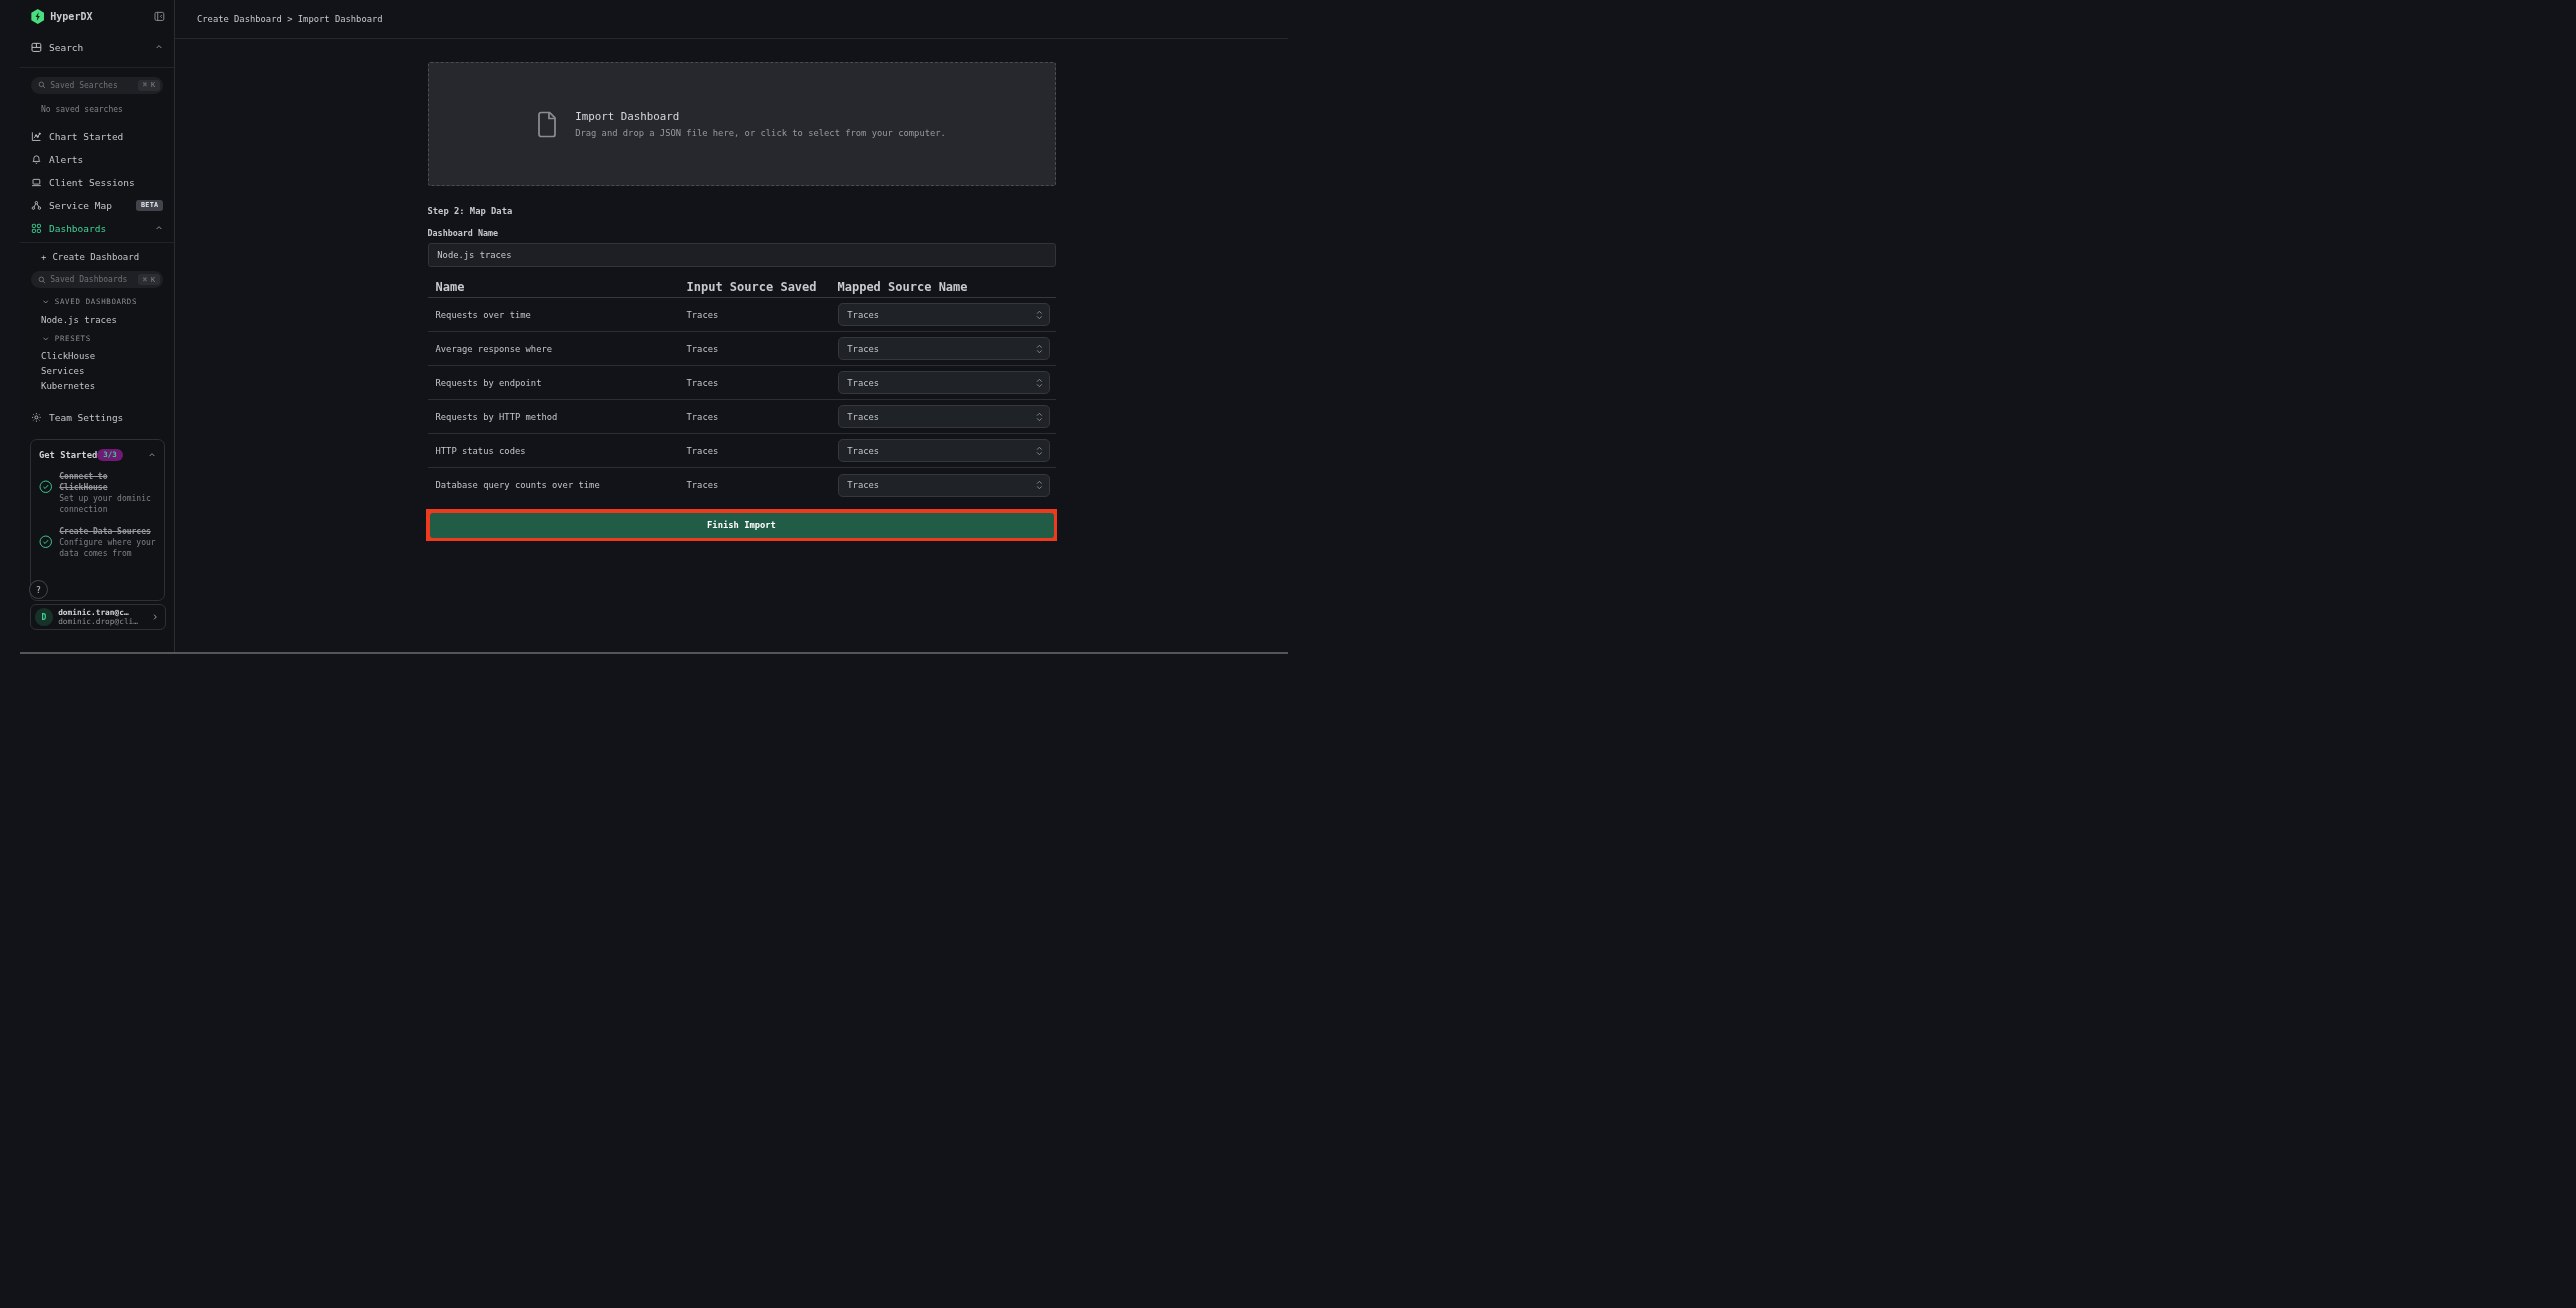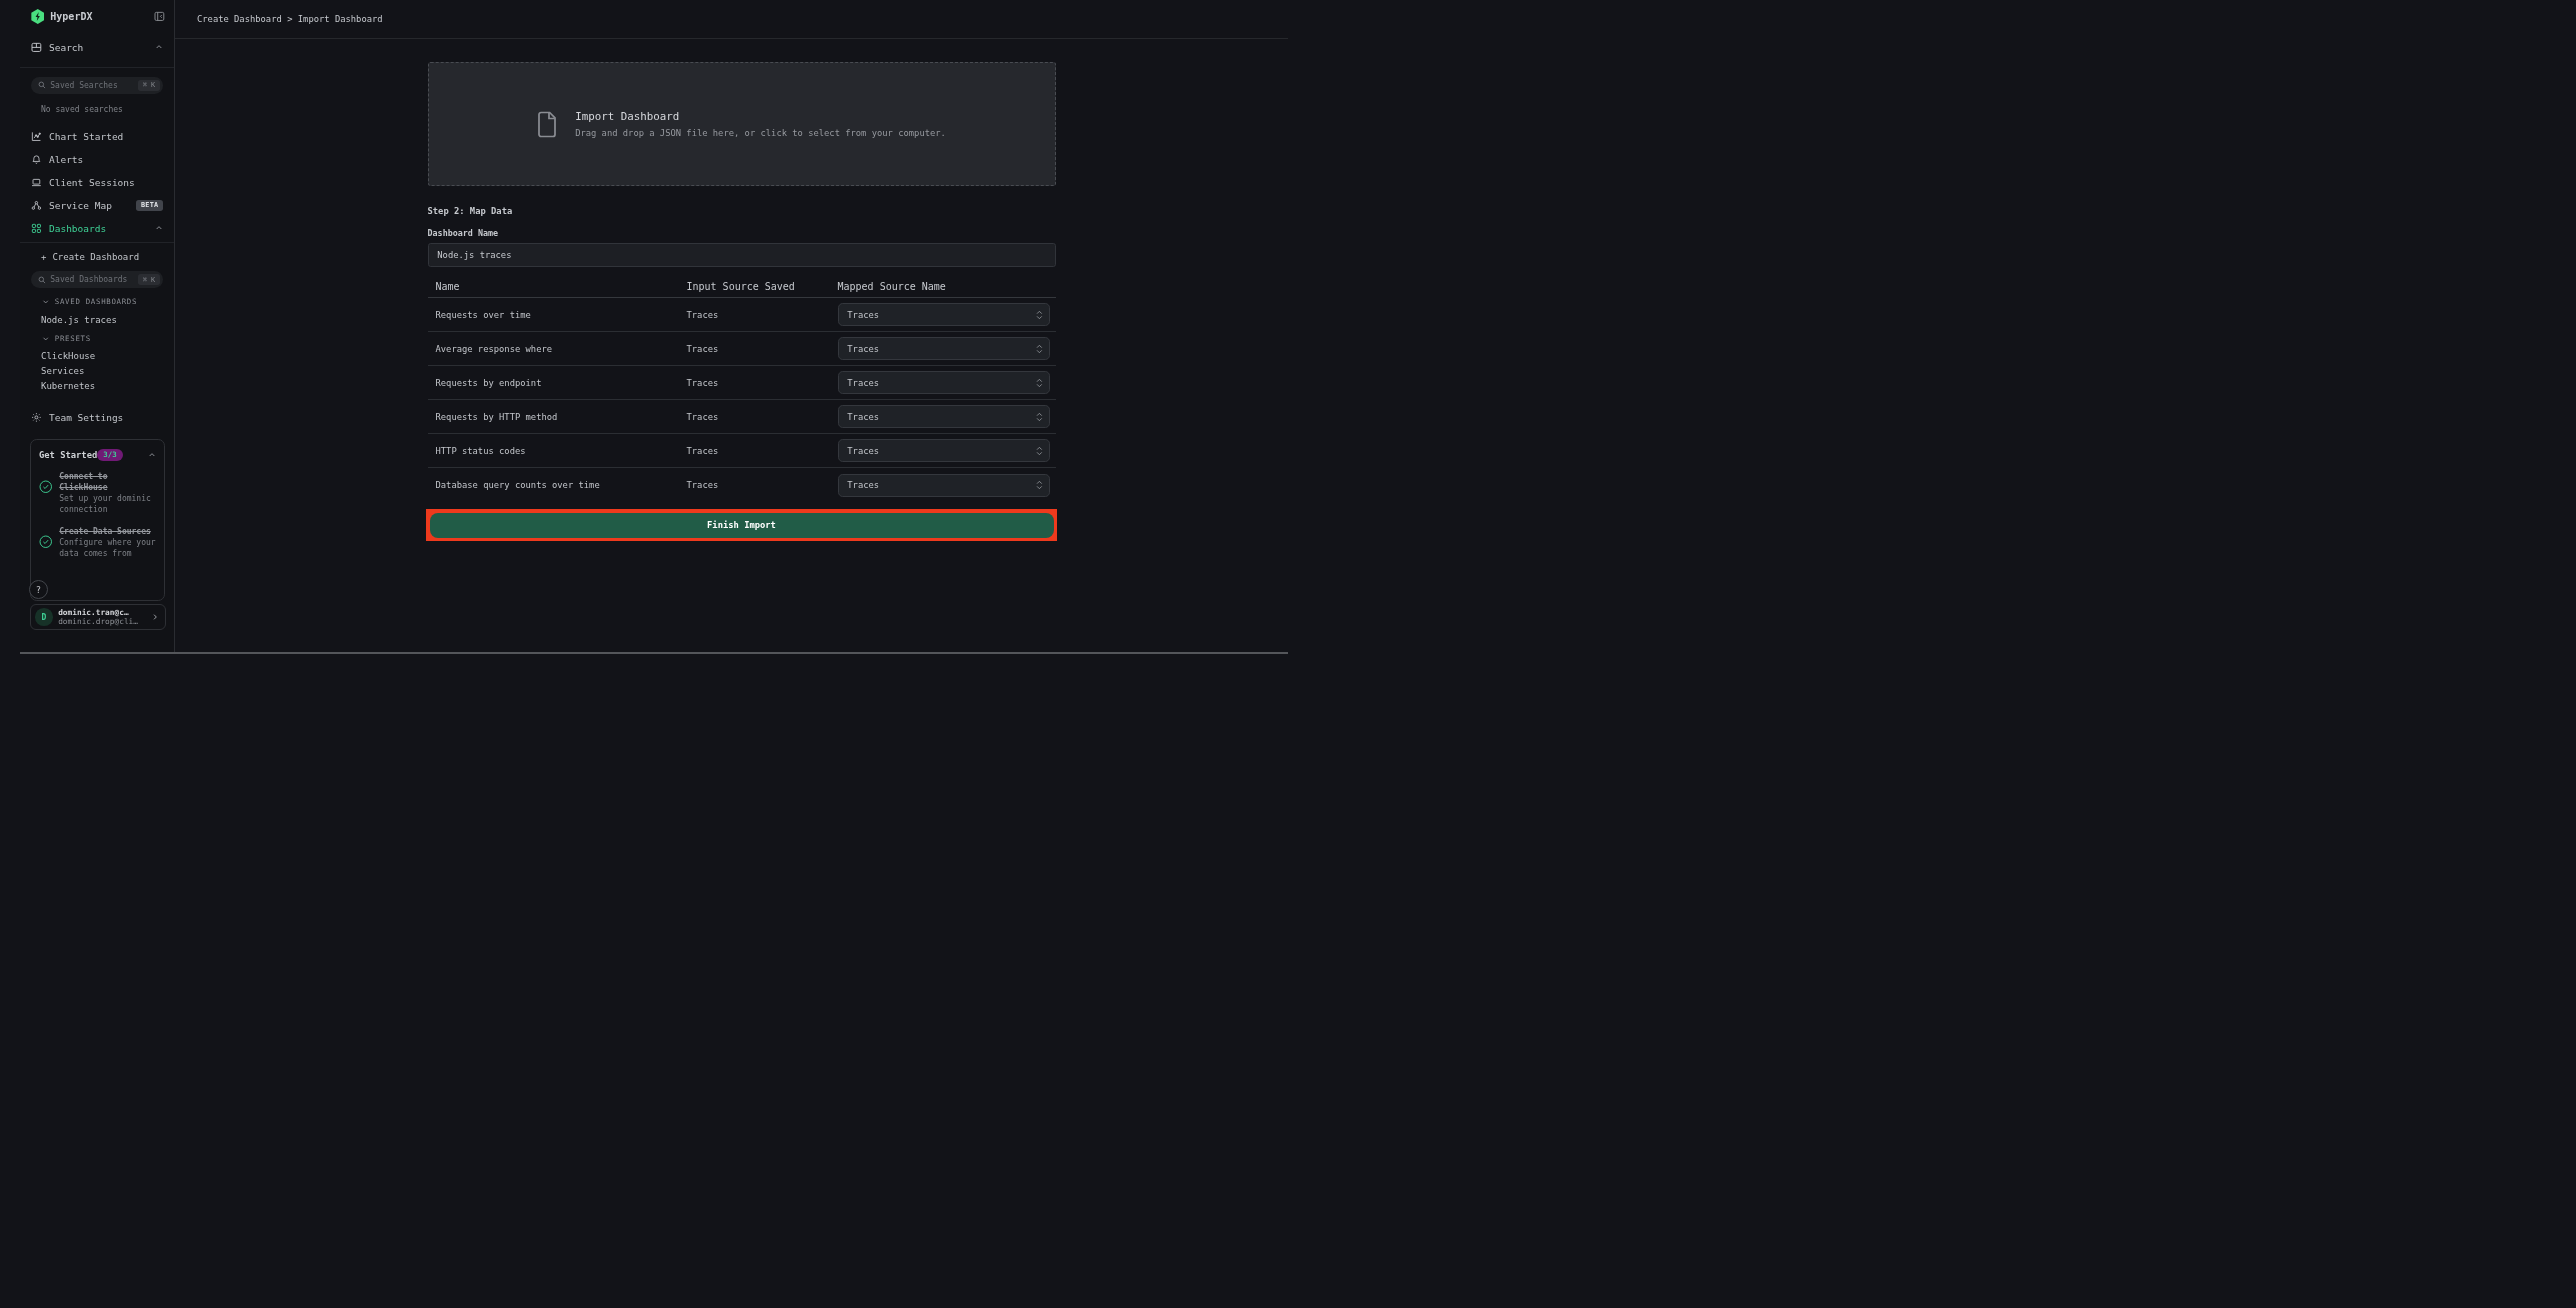--- a/index.html
+++ b/index.html
@@ -95,7 +95,7 @@
 
   .table { margin-top:9.5px; }
   .thead { display:grid; grid-template-columns:259px 151px 1fr; height:22px; align-items:center;
-    border-bottom:0.7px solid #35383d; font-size:10px; font-weight:normal; color:#c6c9ce; }
+    border-bottom:0.7px solid #35383d; font-size:12px; font-weight:bold; color:#c6c9ce; }
   .thead .c1 { padding-left:8px; }
   .trow { display:grid; grid-template-columns:259px 151px 1fr; height:34px; align-items:center;
     border-bottom:0.7px solid #2b2e33; font-size:8.8px; color:#c3c6cb; }

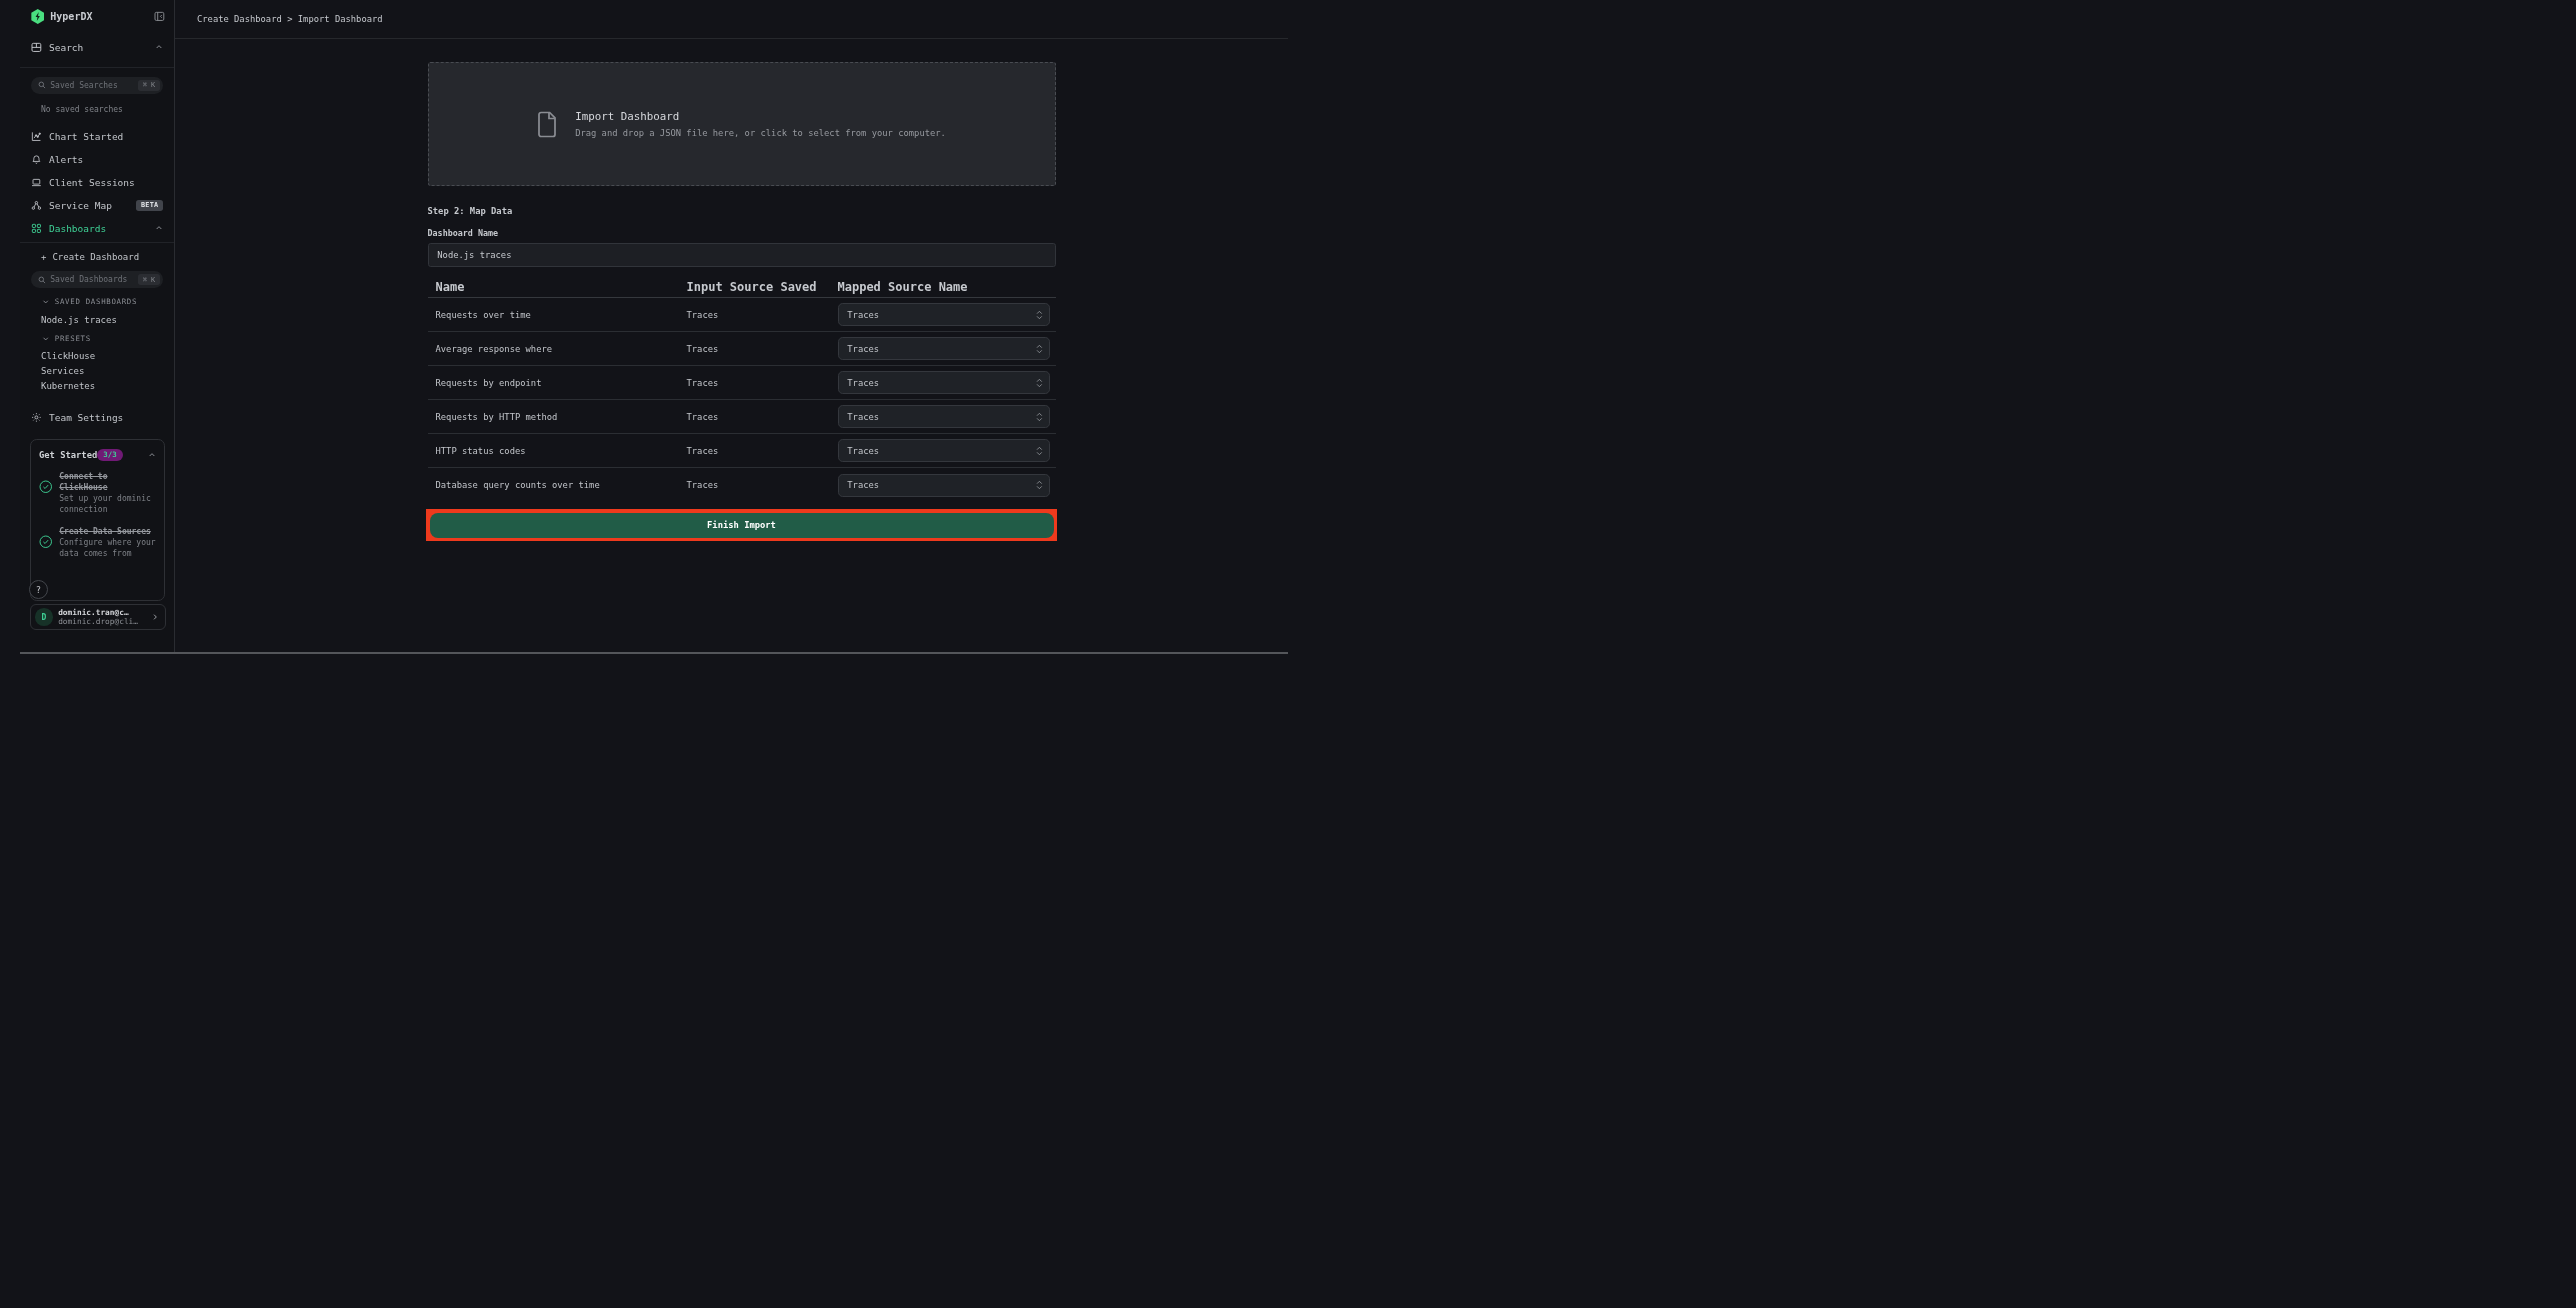--- a/index.html
+++ b/index.html
@@ -107,7 +107,7 @@
   .select .updown { position:absolute; right:6px; top:50%; transform:translateY(-50%); color:#8a8d93; display:flex; }
 
   .finish-wrap { margin:6.8px -1.4px 0 -1.4px; background:#ee3a1d; padding:3.4px; }
-  .finish-btn { width:100%; height:25px; background:#215c47; border:none; border-radius:8px;
+  .finish-btn { width:100%; height:25px; background:#215c47; border:none; border-radius:3px;
     color:#ffffff; font-weight:bold; font-size:8.8px; font-family:"DejaVu Sans Mono", monospace;
     cursor:pointer; display:flex; align-items:center; justify-content:center; }
 

